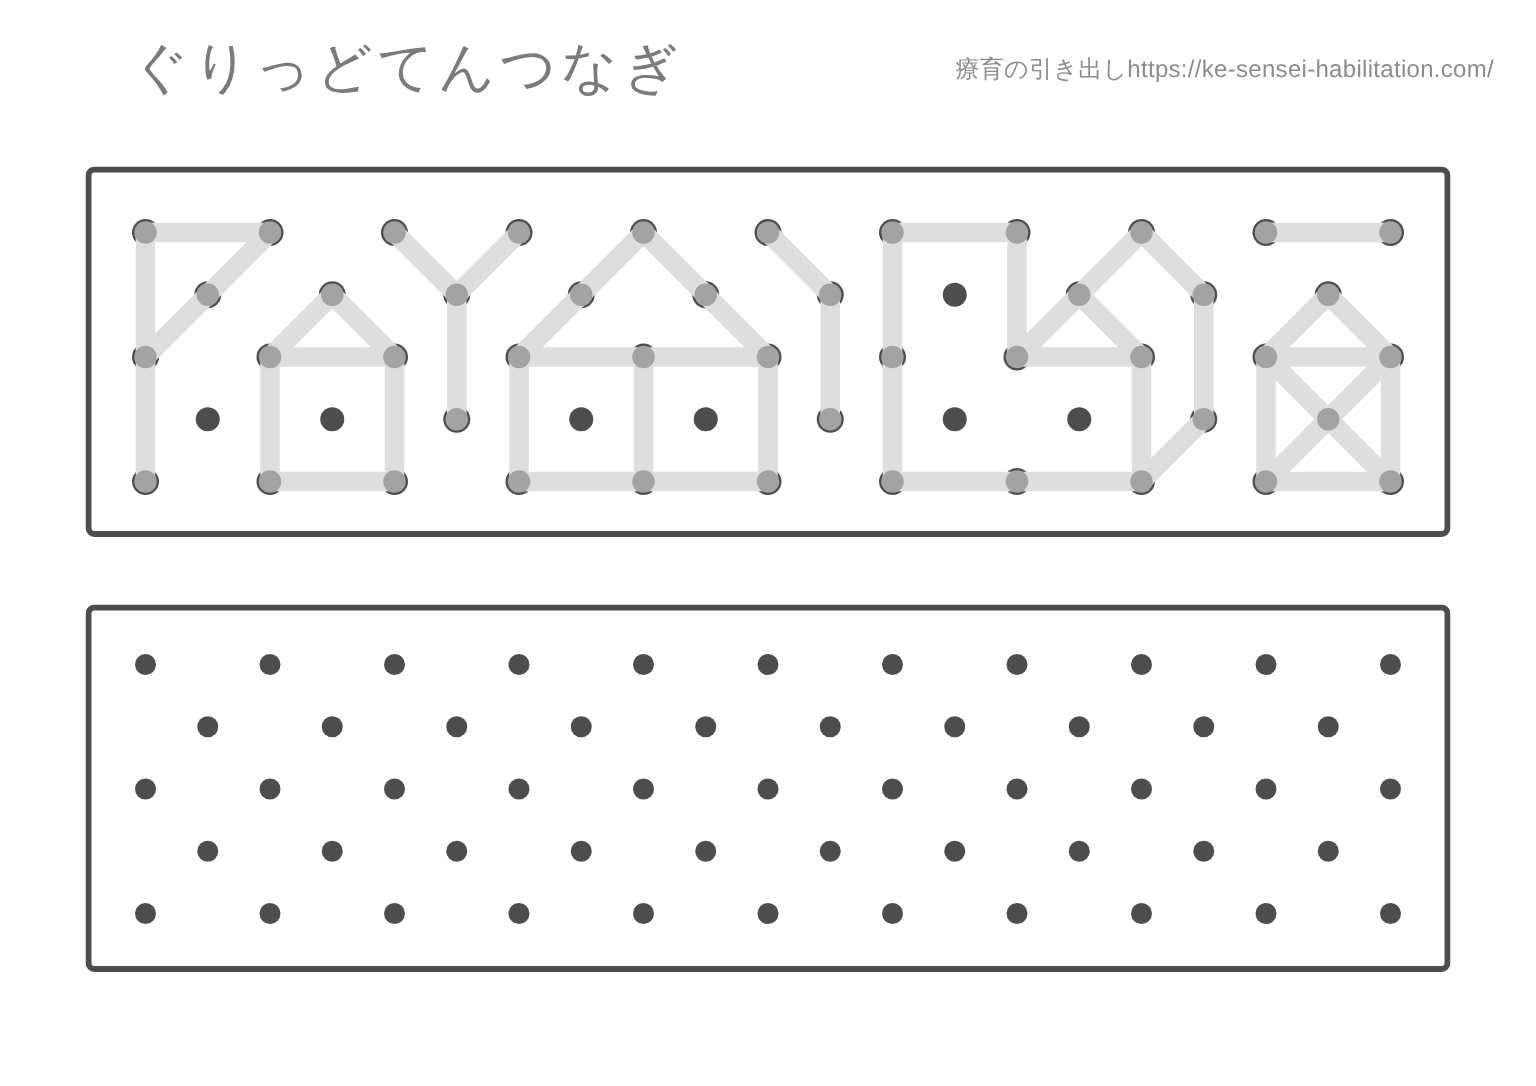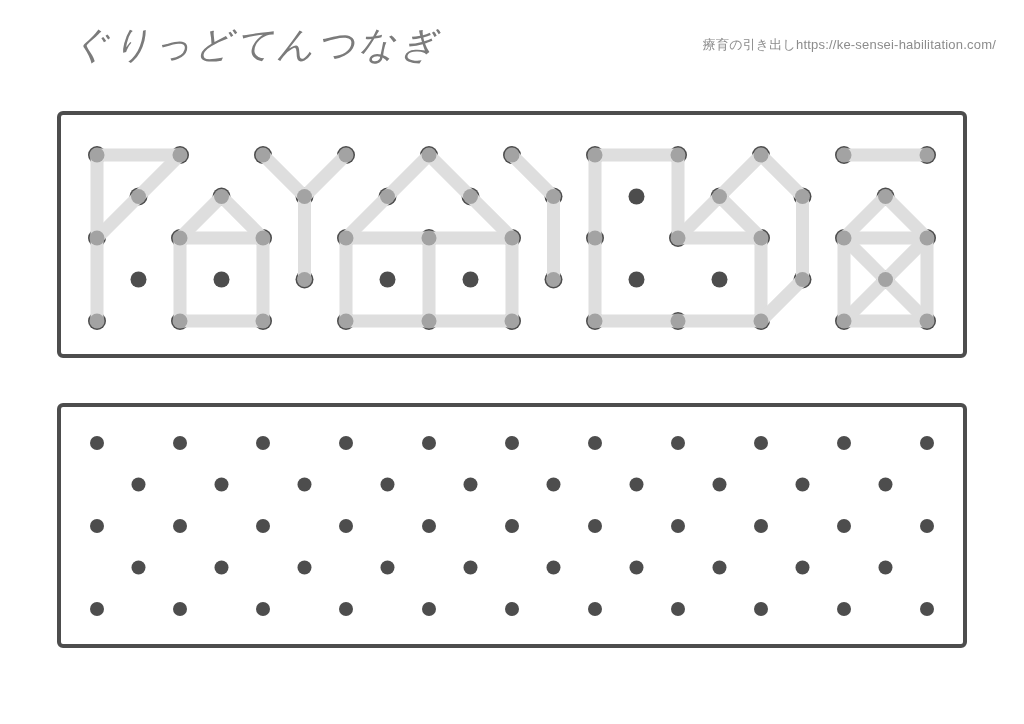--- a/index.html
+++ b/index.html
@@ -9,10 +9,9 @@
     font-family:"Liberation Sans","DejaVu Sans",sans-serif;
   }
   .page-title{
-    position:absolute;left:72px;top:20px;
+    position:absolute;left:88px;top:20px;
     font-size:37px;letter-spacing:3px;font-weight:400;
     white-space:nowrap;
-    font-style:italic;
   }
   .credit-text{
     position:absolute;right:28px;top:36px;

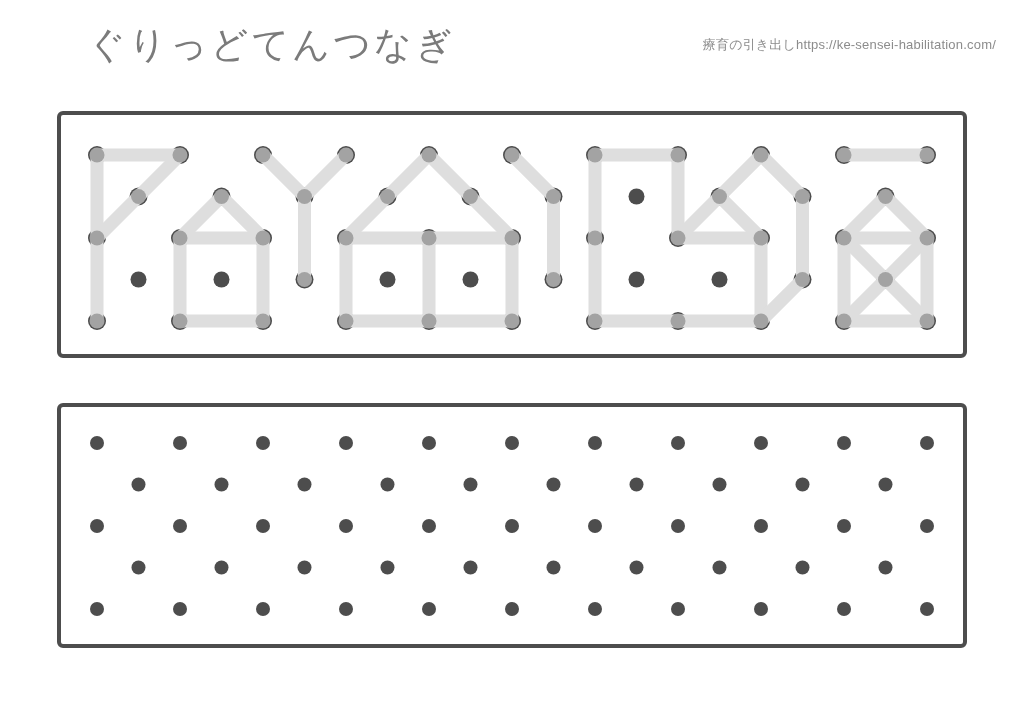--- a/index.html
+++ b/index.html
@@ -15,7 +15,7 @@
   }
   .credit-text{
     position:absolute;right:28px;top:36px;
-    font-size:13px;letter-spacing:0.2px;
+    font-size:16px;letter-spacing:0.2px;
     white-space:nowrap;
   }
   svg.panel{position:absolute;display:block;}

